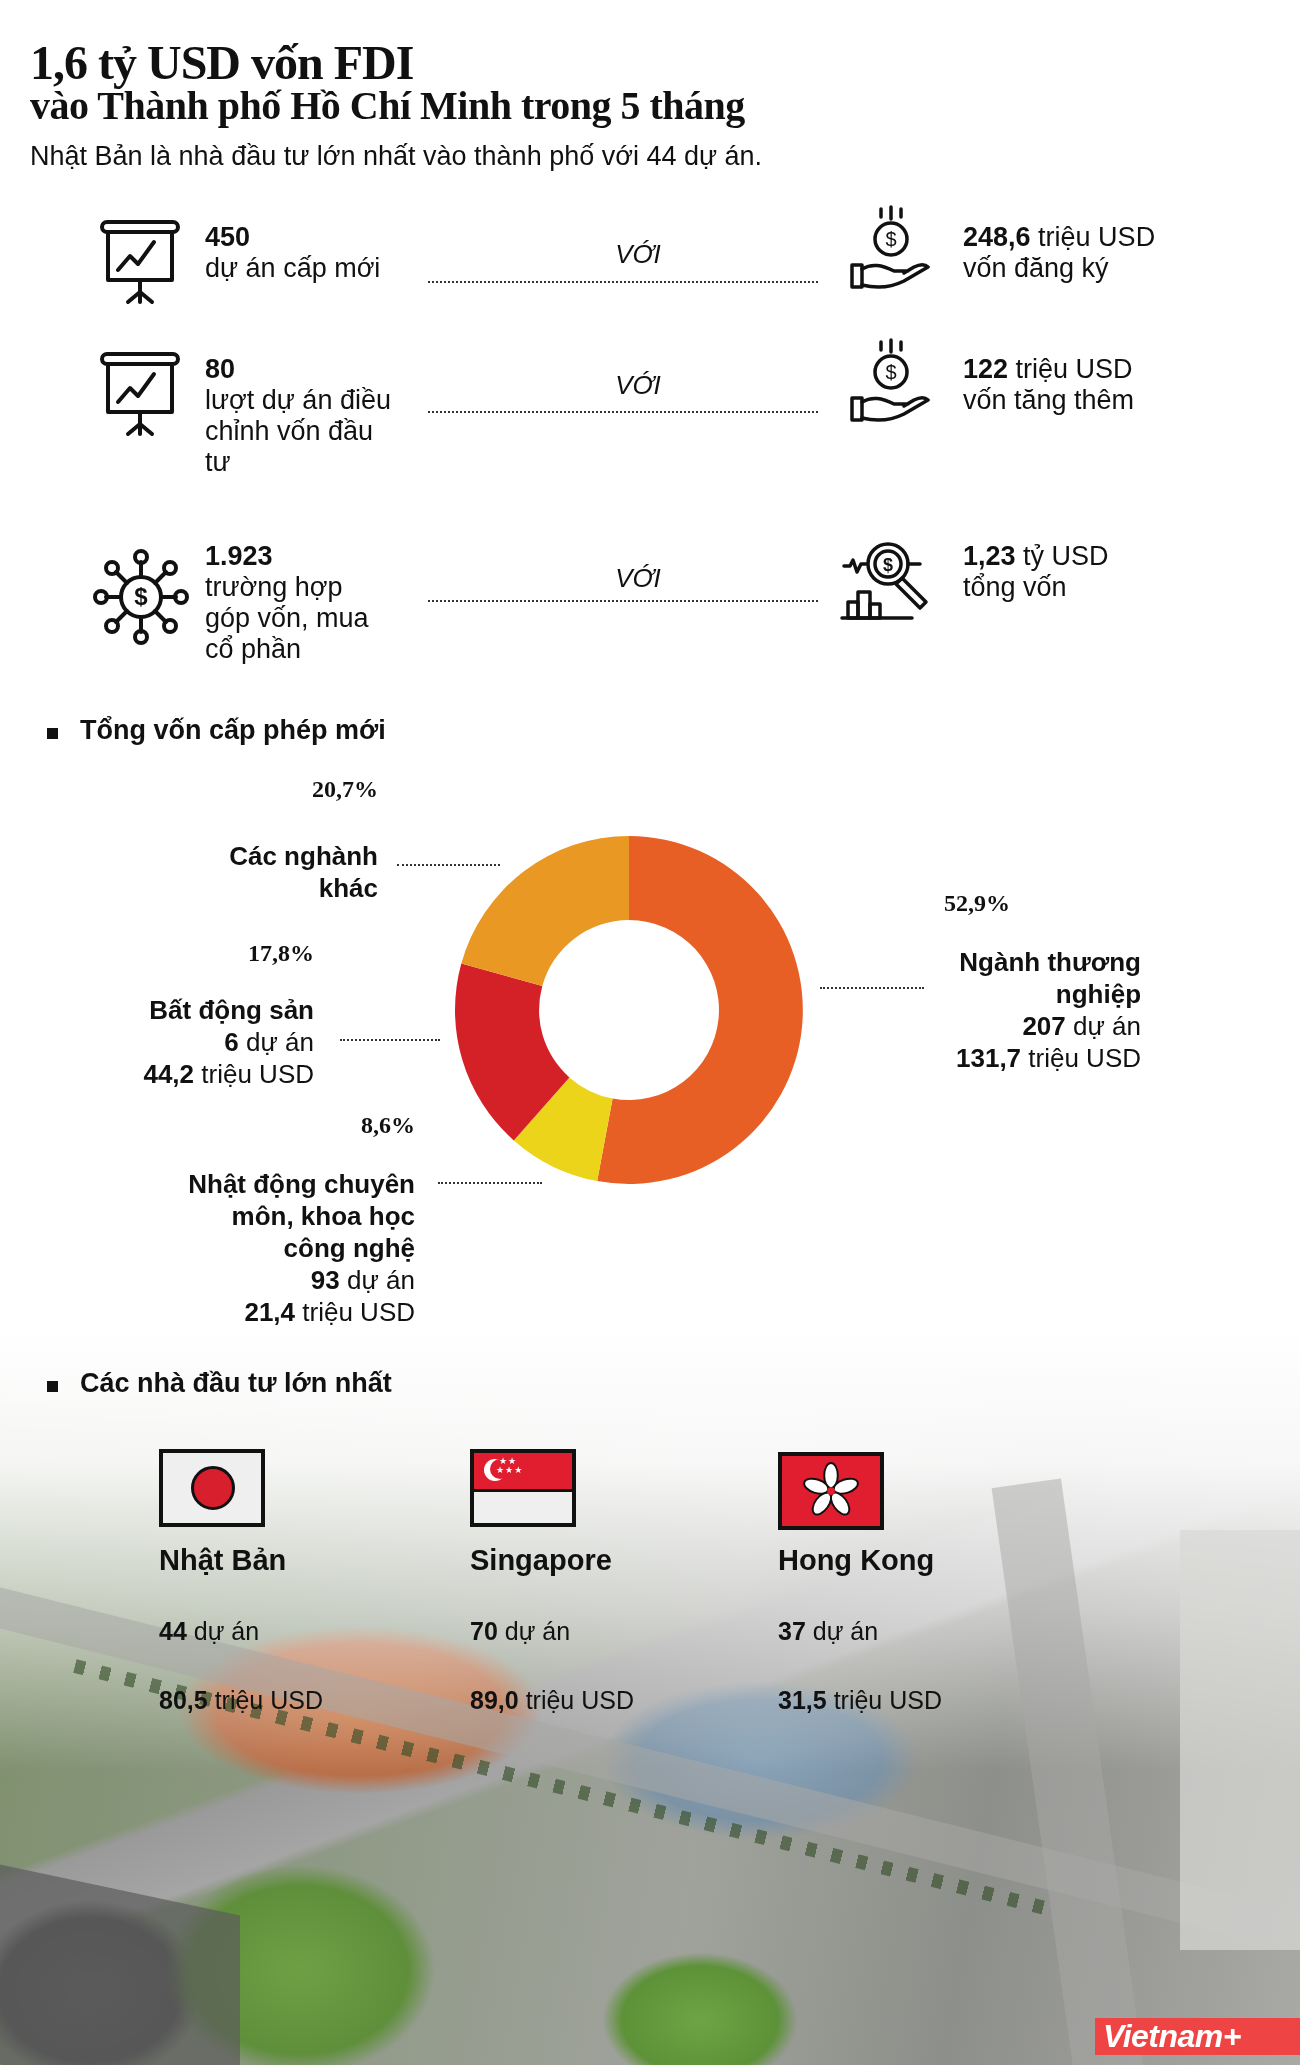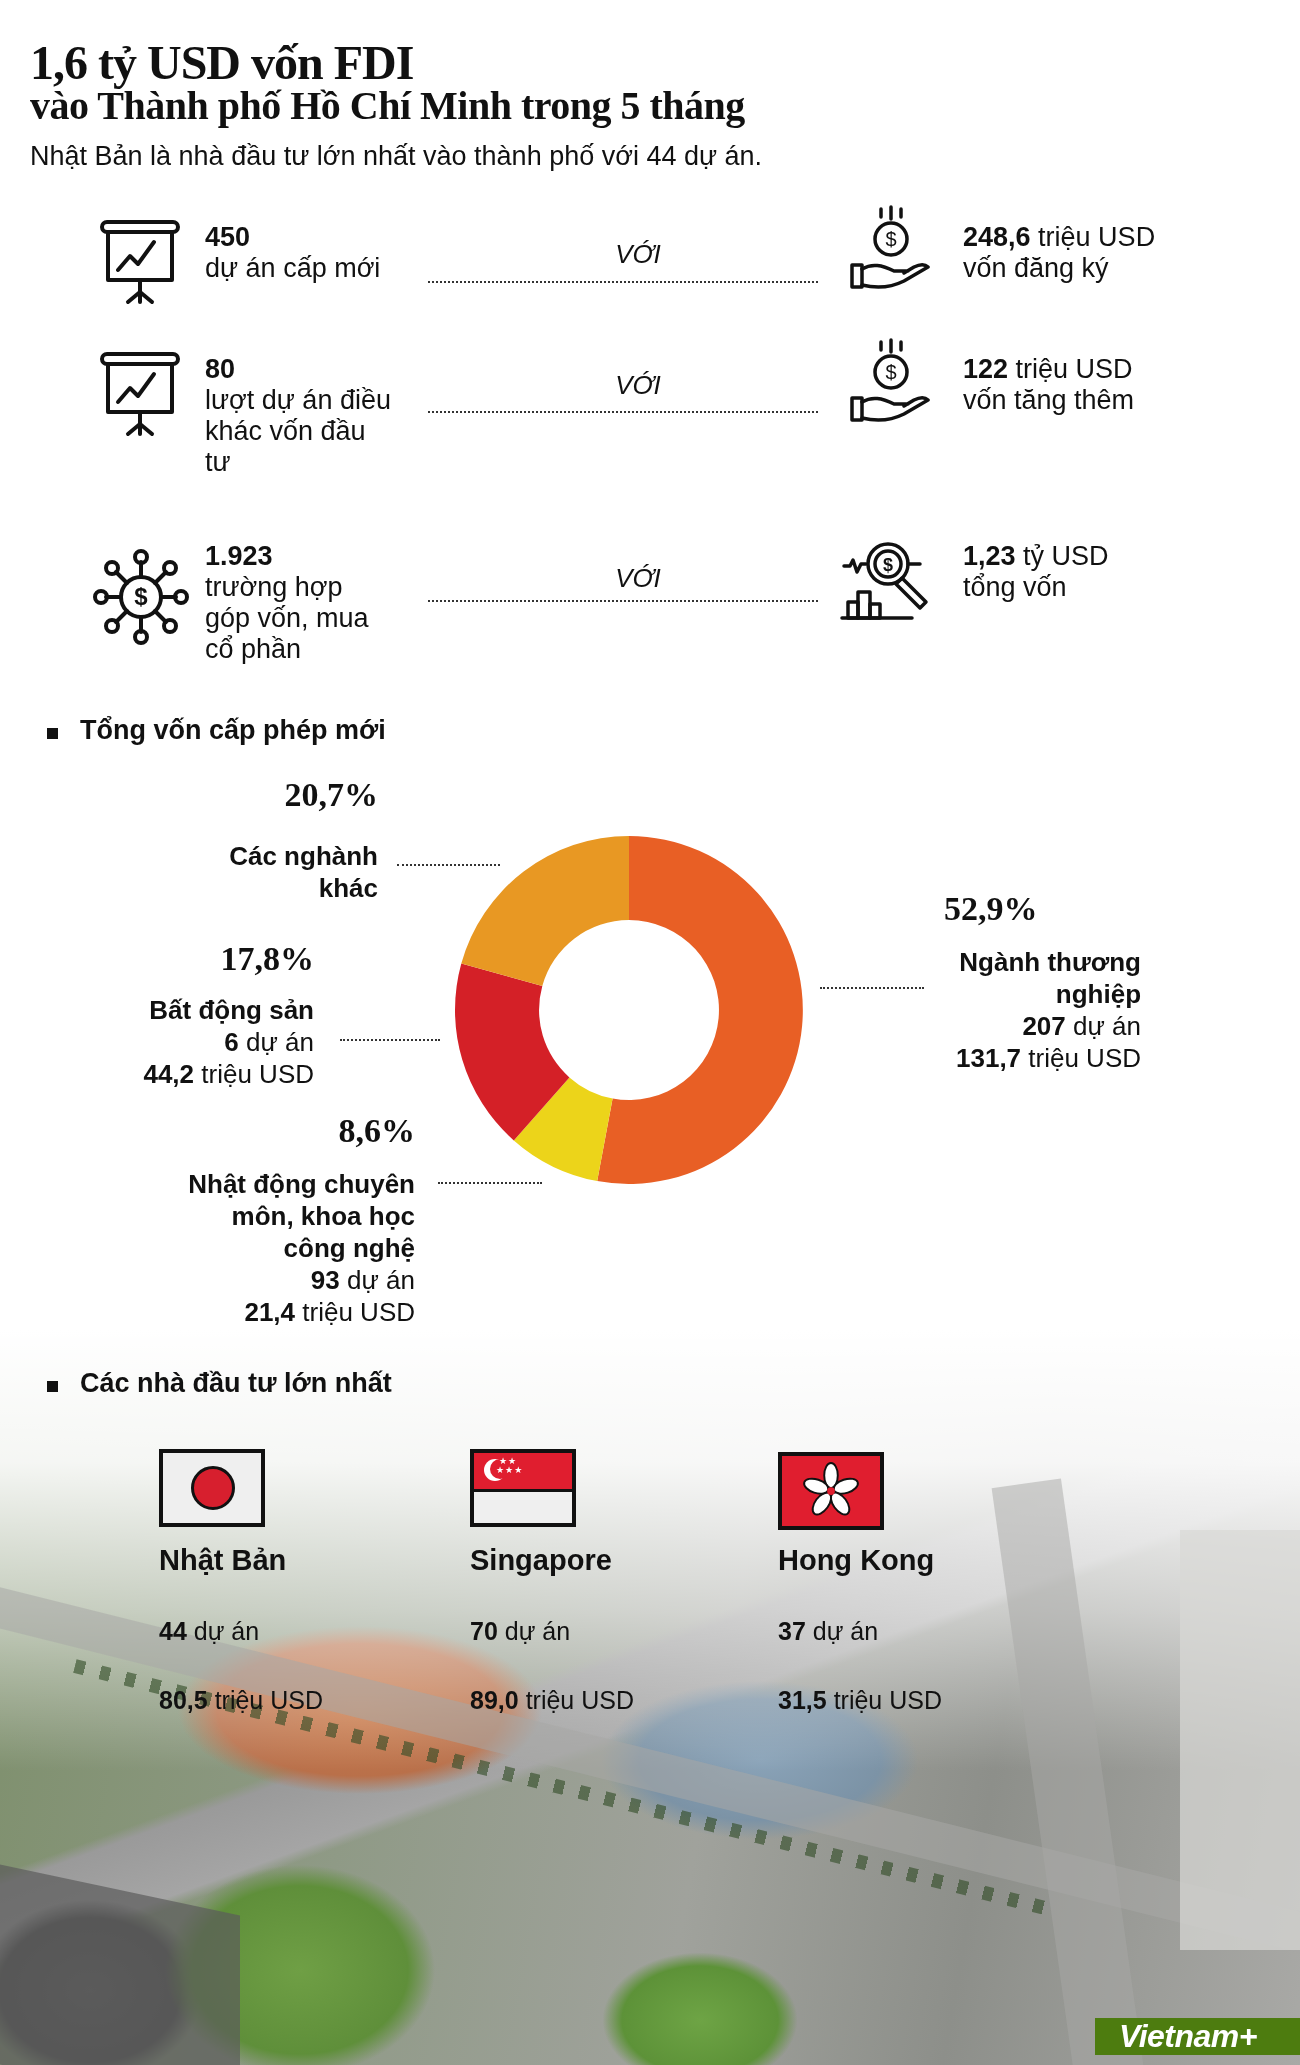--- a/index.html
+++ b/index.html
@@ -108,7 +108,7 @@
 <div class="abs stat" style="left:205px;top:354px;">
   <div class="big">80</div>
   <div>lượt dự án điều</div>
-  <div>khác vốn đầu</div>
+  <div>chỉnh vốn đầu</div>
   <div>tư</div>
 </div>
 <div class="abs voi" style="left:608px;top:370px;">VỚI</div>

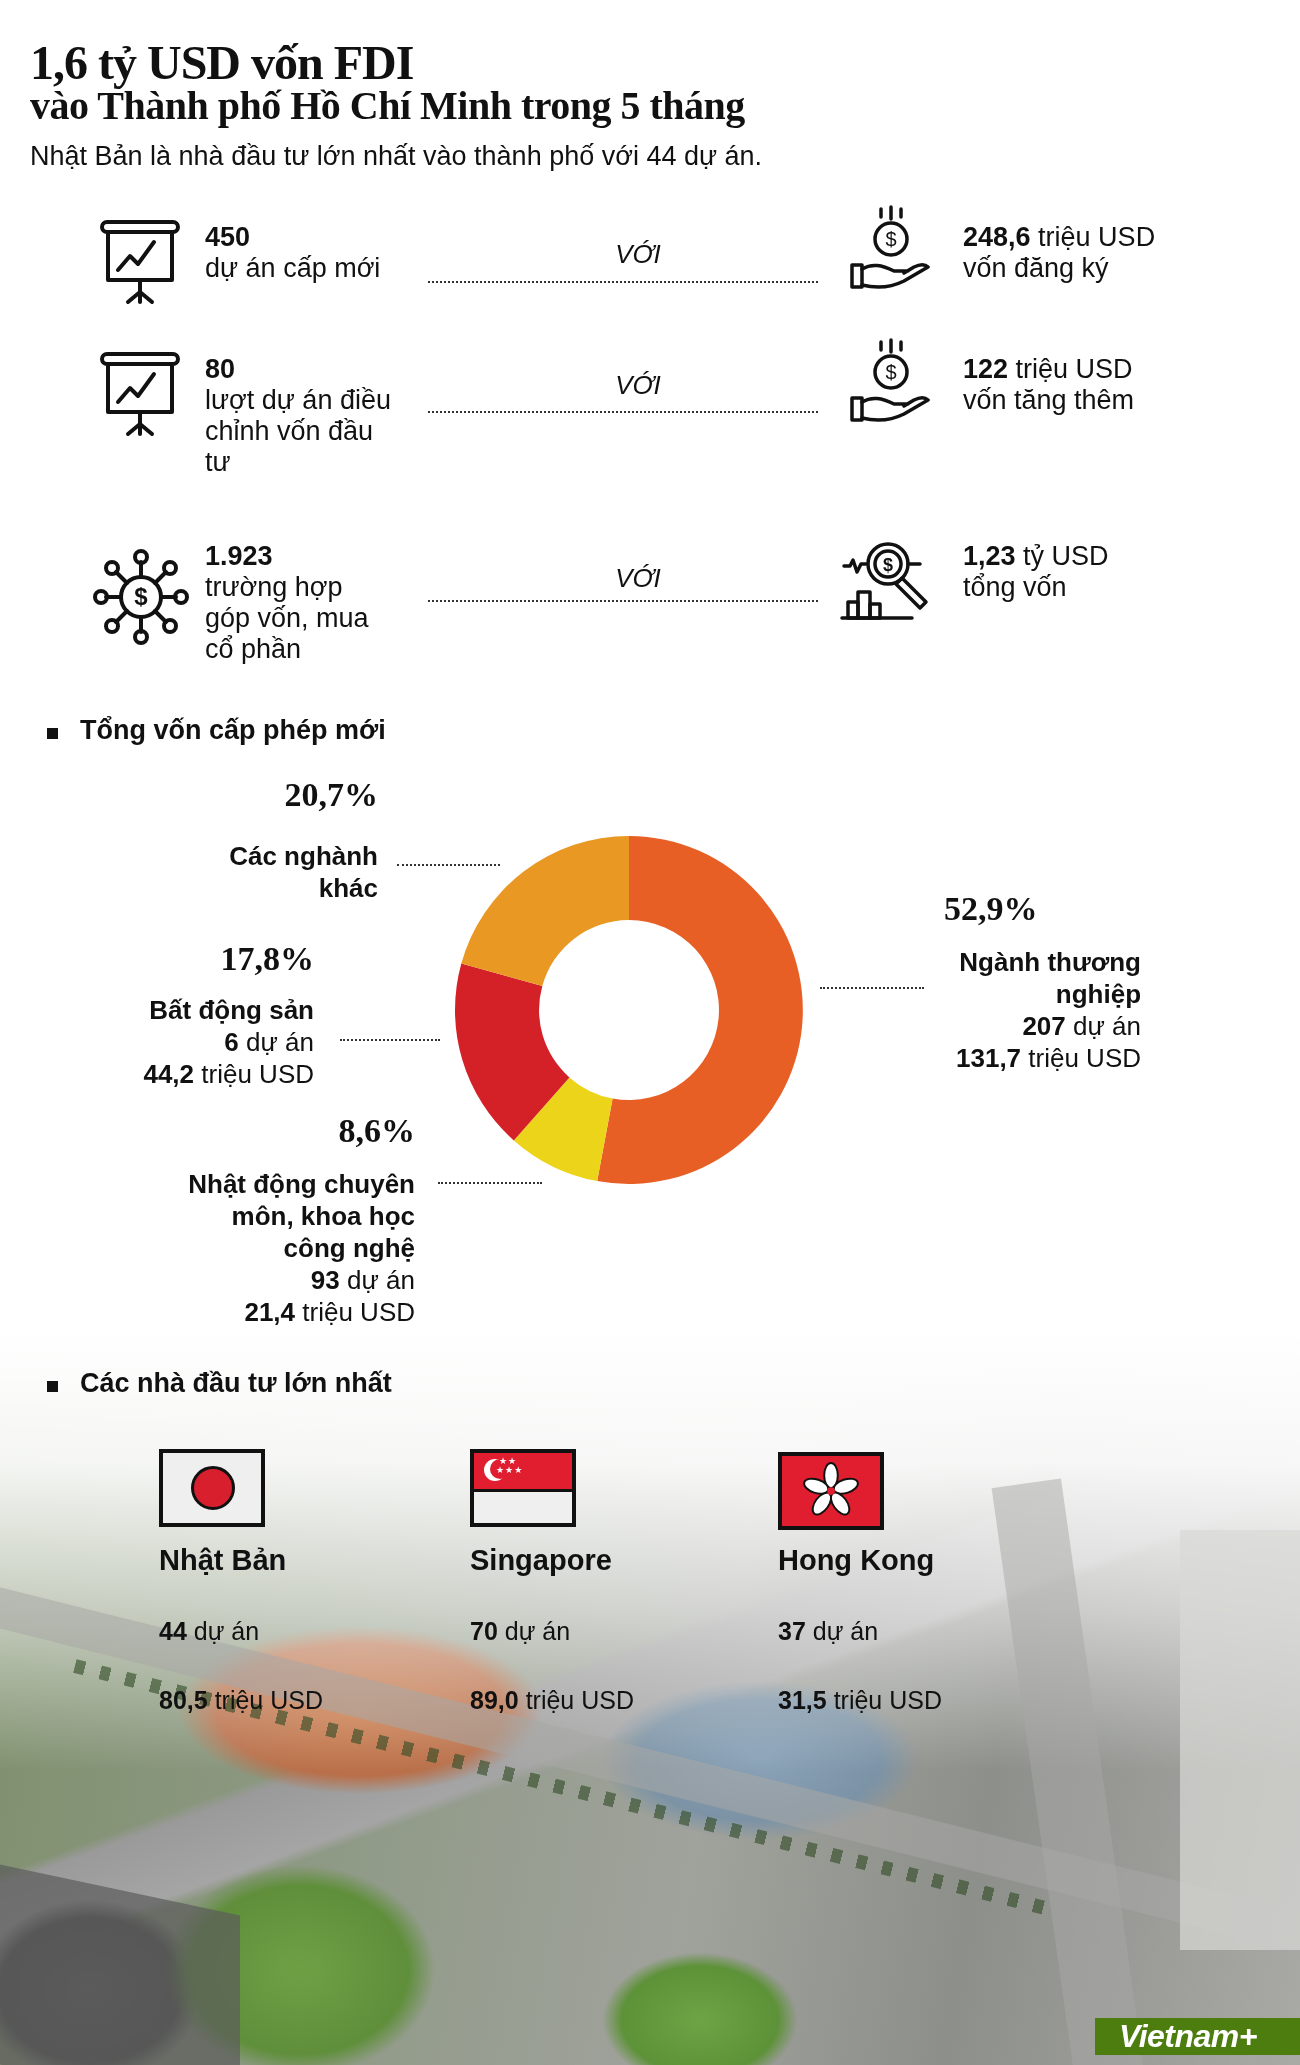--- a/index.html
+++ b/index.html
@@ -19,7 +19,7 @@
   .heading { font-size:27px; font-weight:bold; white-space:nowrap; }
   .bullet { width:11px; height:11px; background:#111; }
 
-  .pct { font-size:34px; white-space:nowrap; }
+  .pct { font-size:24px; white-space:nowrap; }
   .seg-label { font-size:26px; line-height:32px; text-align:right; }
   .seg-label .name { font-weight:bold; }
   .seg-label b { font-weight:bold; }

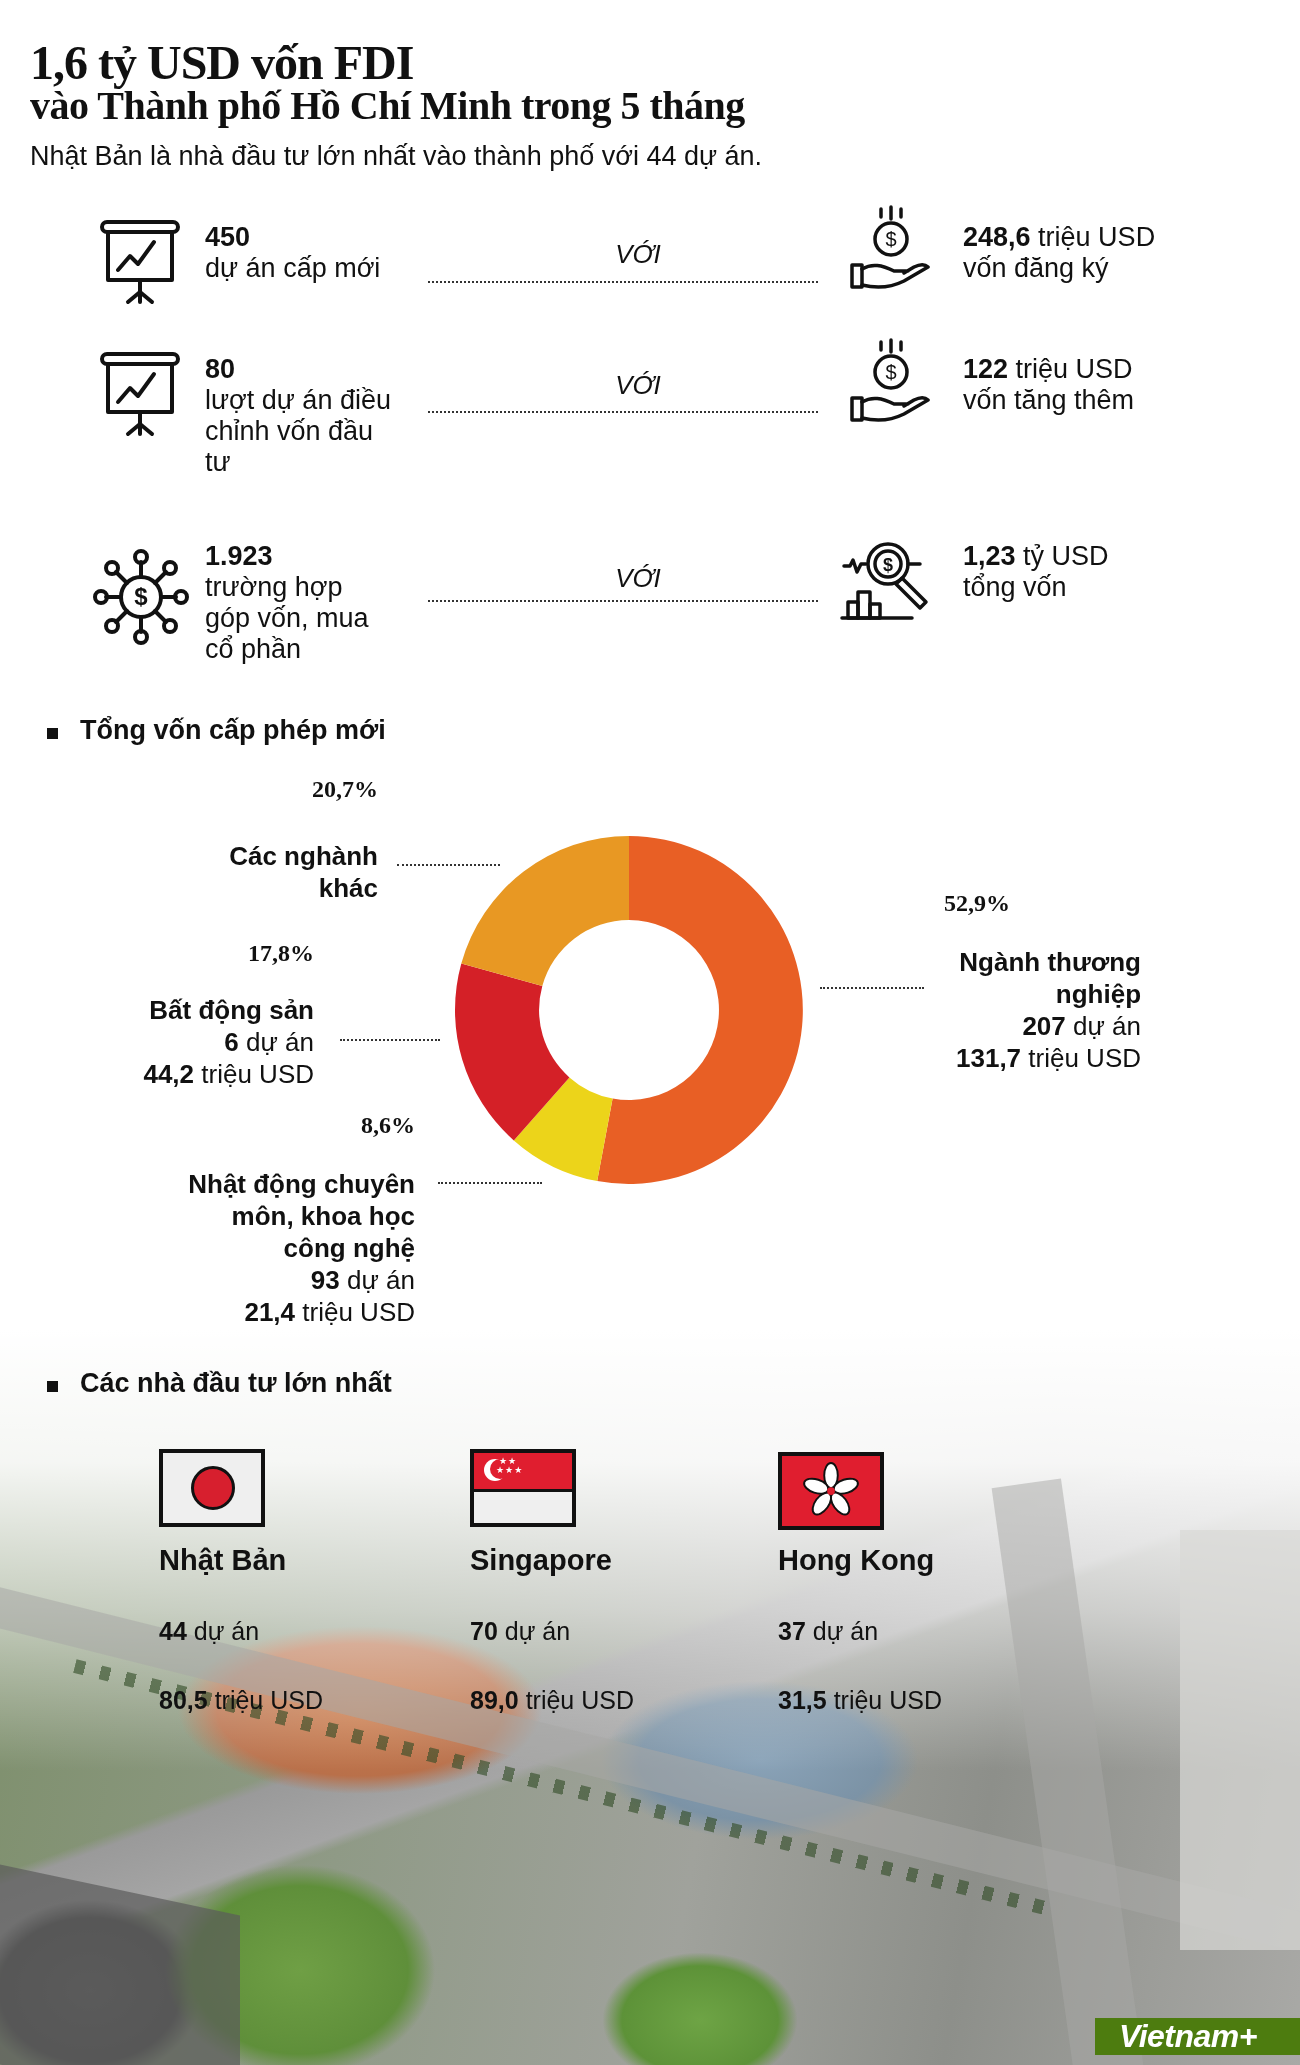--- a/index.html
+++ b/index.html
@@ -54,7 +54,7 @@
   .inv-line { font-size:25px; white-space:nowrap;margin-top:40px; }
   .inv-line b { font-weight:bold; }
 
-  .logo { left:1095px; top:2018px; width:205px; height:37px; background:#4d7c0f; color:#fff; font-weight:bold; font-size:32px; line-height:37px; padding-left:24px; box-sizing:border-box; font-style:italic; letter-spacing:-0.5px; }
+  .logo { left:1095px; top:2018px; width:205px; height:37px; background:#ef4444; color:#fff; font-weight:bold; font-size:32px; line-height:37px; padding-left:8px; box-sizing:border-box; font-style:italic; letter-spacing:-0.5px; }
 </style>
 </head>
 <body>

